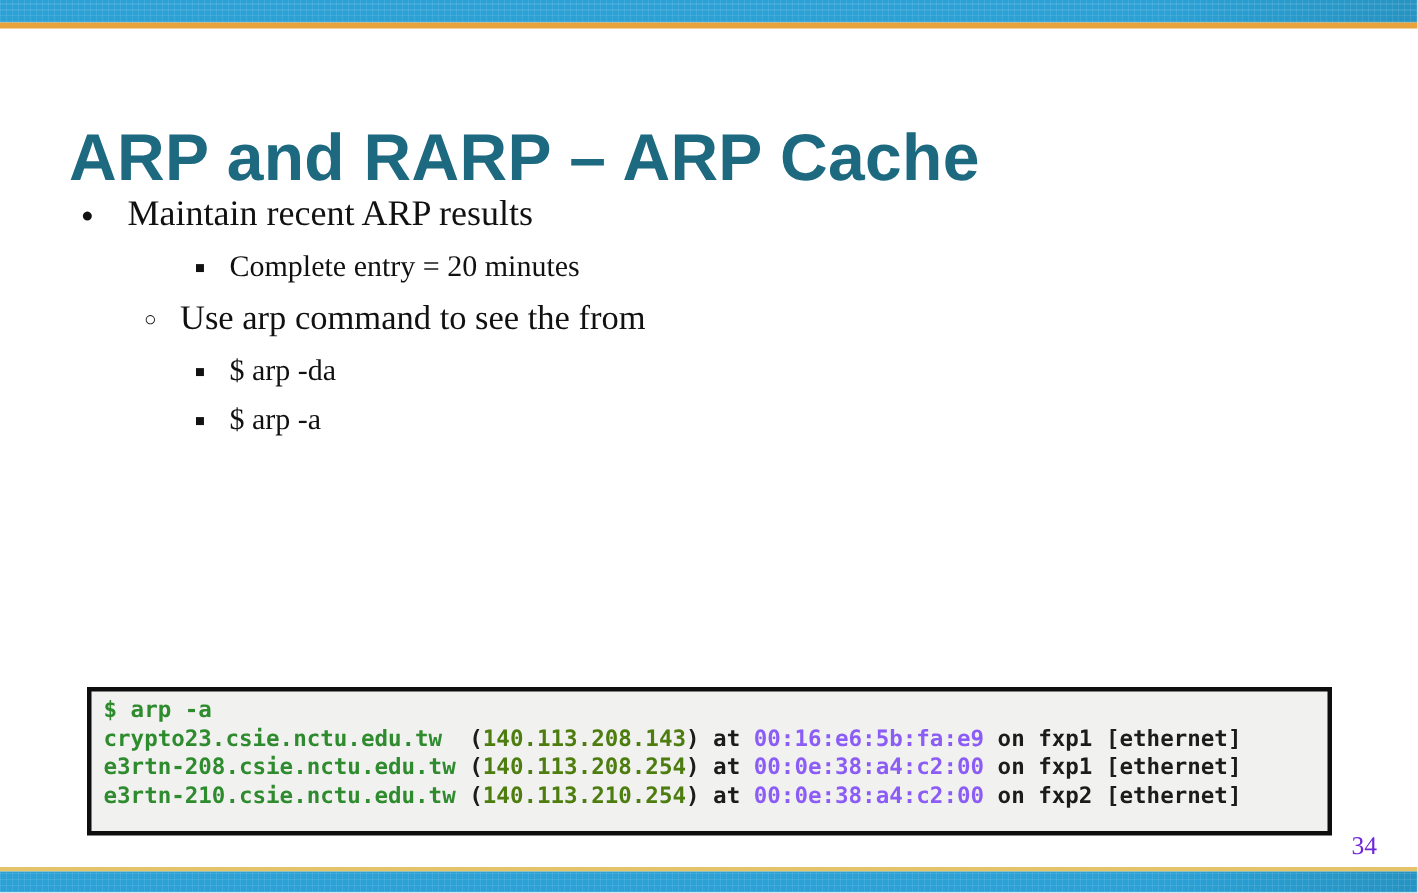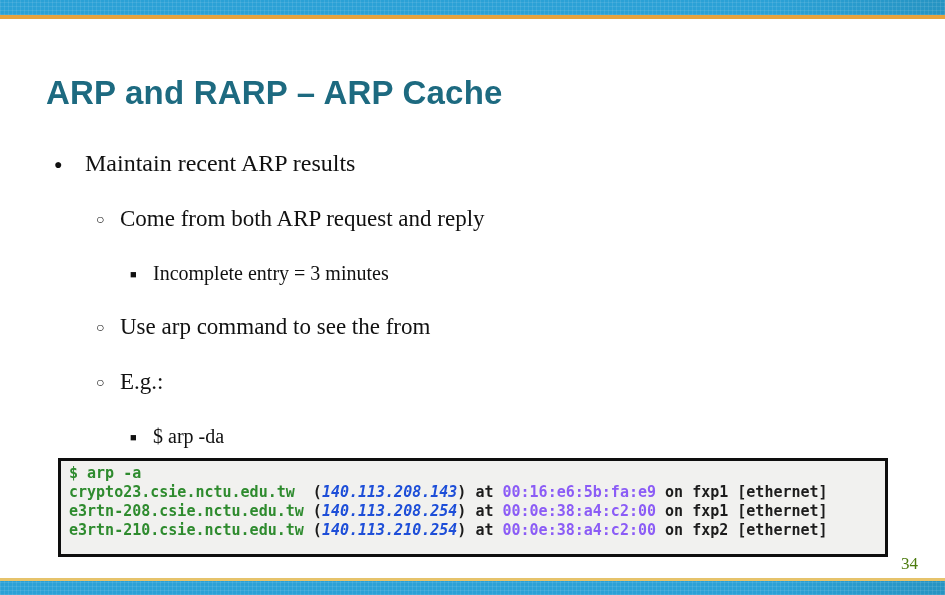--- a/index.html
+++ b/index.html
@@ -26,7 +26,7 @@
   .slide-title{
     position:absolute;left:46px;top:52px;
     font-family:"Liberation Sans", sans-serif;
-    font-size:33px;color:#1D6A80;letter-spacing:.2px;
+    font-size:44px;color:#1D6A80;letter-spacing:.2px;
     white-space:nowrap;
   }
 

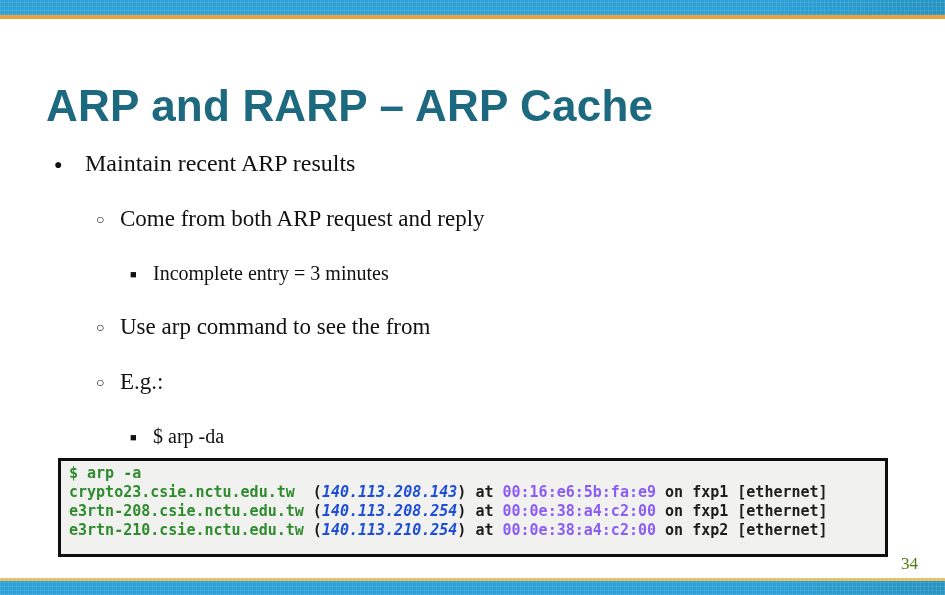--- a/index.html
+++ b/index.html
@@ -32,7 +32,7 @@
 
   
   .content{position:absolute;left:46px;top:126px;width:850px;color:#111;}
-  .bullet{display:block;white-space:nowrap;margin-top:20px;}
+  .bullet{display:block;white-space:nowrap;}
   .bullet .marker{display:inline-block;text-align:left;color:#111;}
   .level1{font-size:24px;line-height:34px;padding-left:8px;}
   .level1 .marker{width:31px;font-size:14px;vertical-align:2px;}

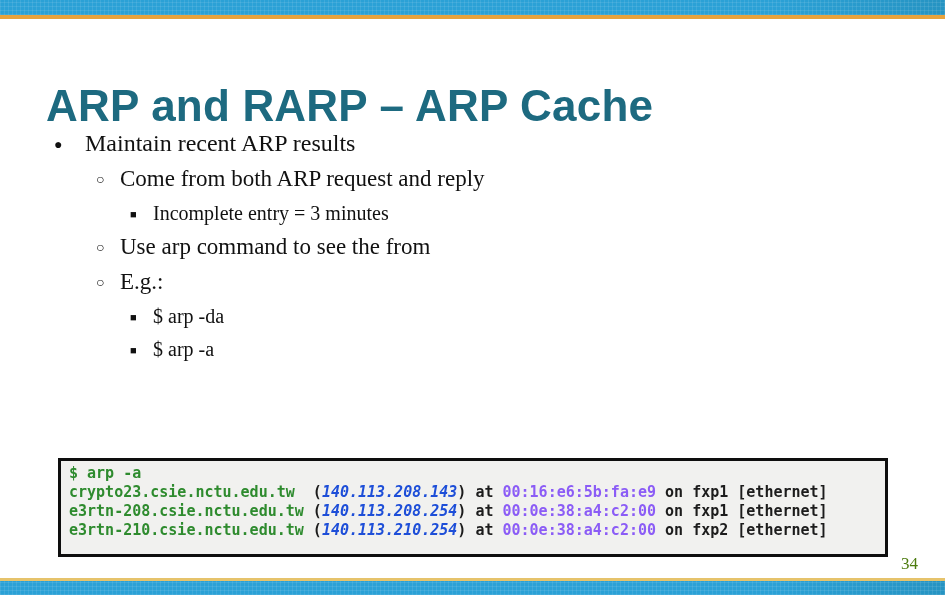--- a/index.html
+++ b/index.html
@@ -71,7 +71,6 @@
 
 <div class="content">
     <div class="bullet level1"><span class="marker">●</span><span>Maintain recent ARP results</span></div>
-    <div class="bullet level2"><span class="marker">○</span><span>Come from both ARP request and reply</span></div>
     <div class="bullet level3"><span class="marker">■</span><span>Incomplete entry = 3 minutes</span></div>
     <div class="bullet level2"><span class="marker">○</span><span>Use arp command to see the from</span></div>
     <div class="bullet level2"><span class="marker">○</span><span>E.g.:</span></div>

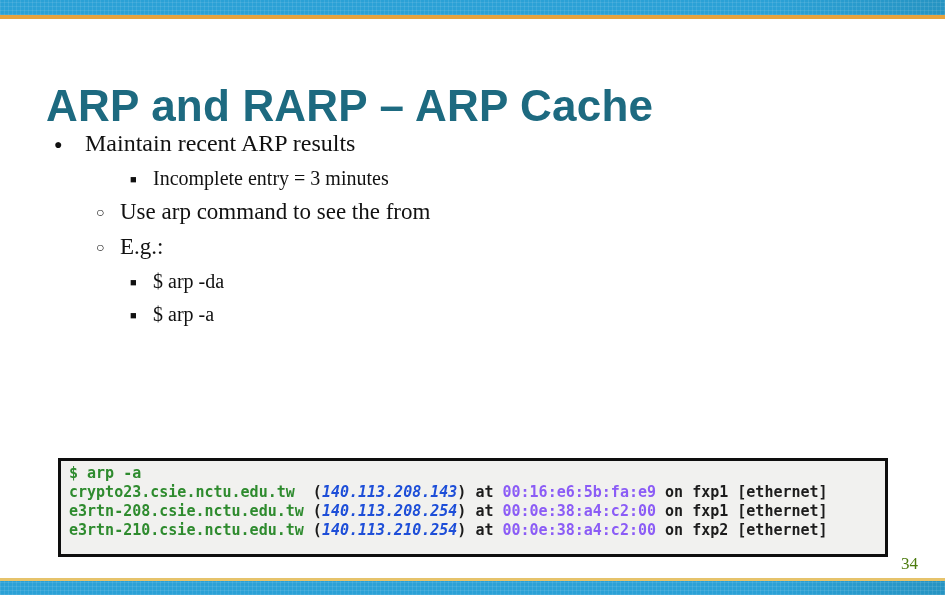--- a/index.html
+++ b/index.html
@@ -71,6 +71,7 @@
 
 <div class="content">
     <div class="bullet level1"><span class="marker">●</span><span>Maintain recent ARP results</span></div>
+    <div class="bullet level3"><span class="marker">■</span><span>Complete entry = 20 minutes</span></div>
     <div class="bullet level3"><span class="marker">■</span><span>Incomplete entry = 3 minutes</span></div>
     <div class="bullet level2"><span class="marker">○</span><span>Use arp command to see the from</span></div>
     <div class="bullet level2"><span class="marker">○</span><span>E.g.:</span></div>

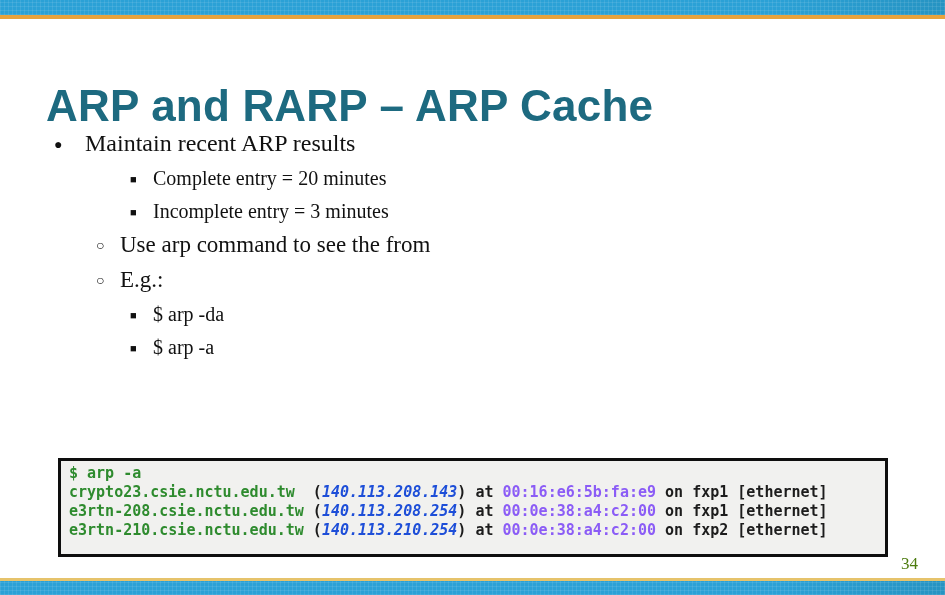--- a/index.html
+++ b/index.html
@@ -72,7 +72,6 @@
 <div class="content">
     <div class="bullet level1"><span class="marker">●</span><span>Maintain recent ARP results</span></div>
     <div class="bullet level3"><span class="marker">■</span><span>Complete entry = 20 minutes</span></div>
-    <div class="bullet level3"><span class="marker">■</span><span>Incomplete entry = 3 minutes</span></div>
     <div class="bullet level2"><span class="marker">○</span><span>Use arp command to see the from</span></div>
     <div class="bullet level2"><span class="marker">○</span><span>E.g.:</span></div>
     <div class="bullet level3"><span class="marker">■</span><span>$ arp -da</span></div>

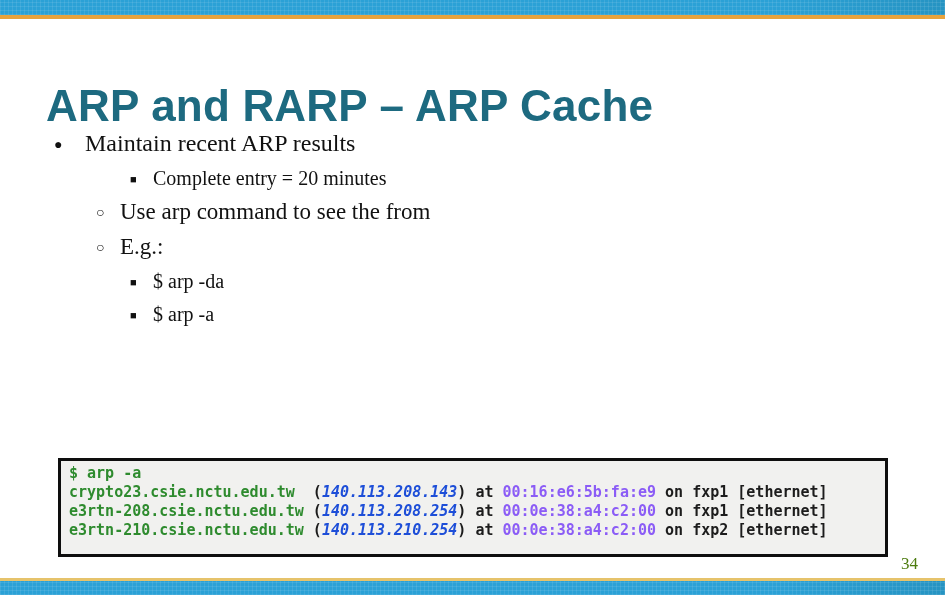--- a/index.html
+++ b/index.html
@@ -73,7 +73,6 @@
     <div class="bullet level1"><span class="marker">●</span><span>Maintain recent ARP results</span></div>
     <div class="bullet level3"><span class="marker">■</span><span>Complete entry = 20 minutes</span></div>
     <div class="bullet level2"><span class="marker">○</span><span>Use arp command to see the from</span></div>
-    <div class="bullet level2"><span class="marker">○</span><span>E.g.:</span></div>
     <div class="bullet level3"><span class="marker">■</span><span>$ arp -da</span></div>
     <div class="bullet level3"><span class="marker">■</span><span>$ arp -a</span></div>
   </div>

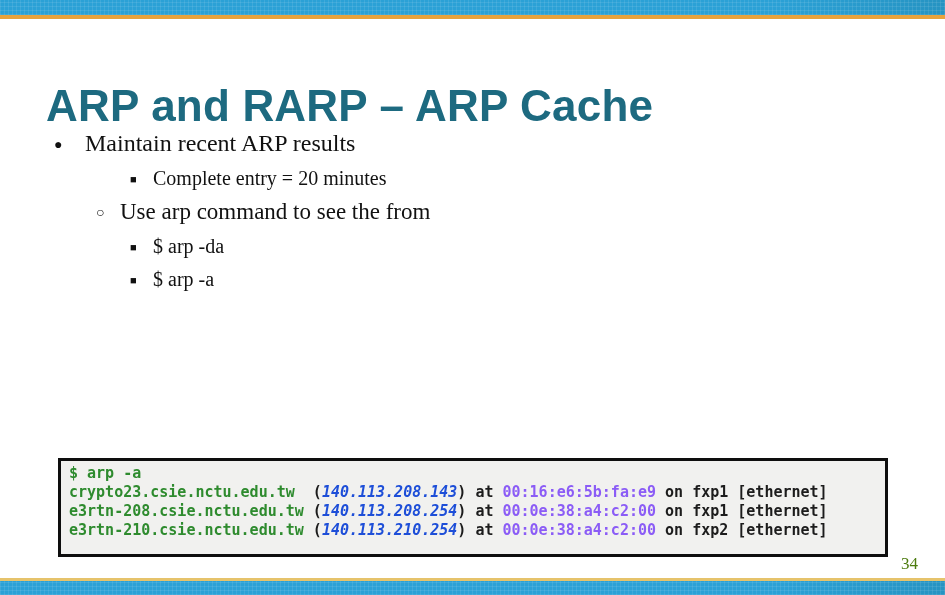--- a/index.html
+++ b/index.html
@@ -51,7 +51,7 @@
     white-space:pre;overflow:hidden;
   }
   .t-green{color:#2E8B2E;}
-  .t-orange{color:#1d4ed8;font-style:italic;}
+  .t-orange{color:#4d7c0f;}
   .t-blue{color:#8b5cf6;}
   .t-black{color:#1C1C1C;}
 

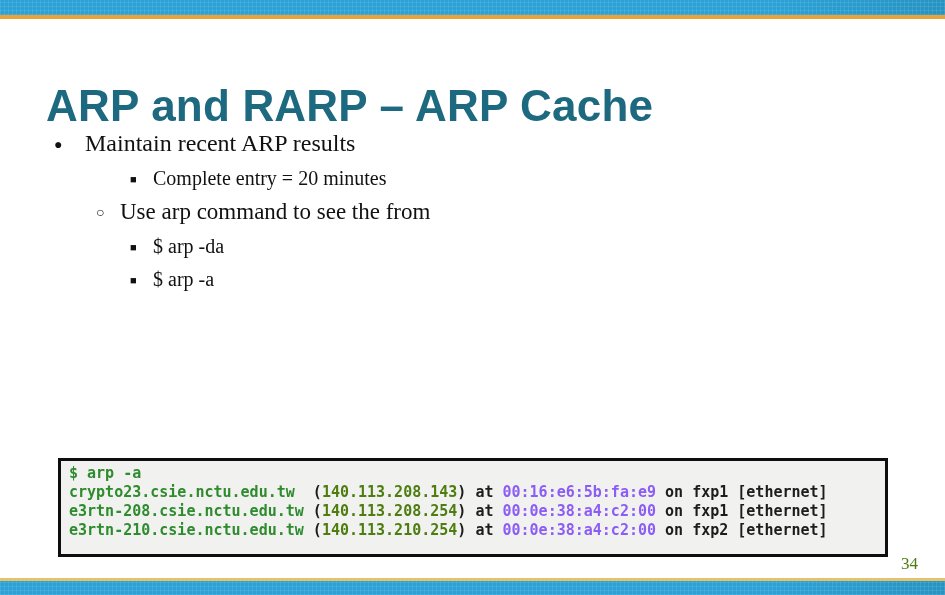--- a/index.html
+++ b/index.html
@@ -58,7 +58,7 @@
   
   .page-number{
     position:absolute;right:27px;top:554px;
-    font-family:"Liberation Serif", serif;font-size:17px;color:#4d7c0f;
+    font-family:"Liberation Serif", serif;font-size:17px;color:#6d28d9;
   }
 </style>
 </head>

